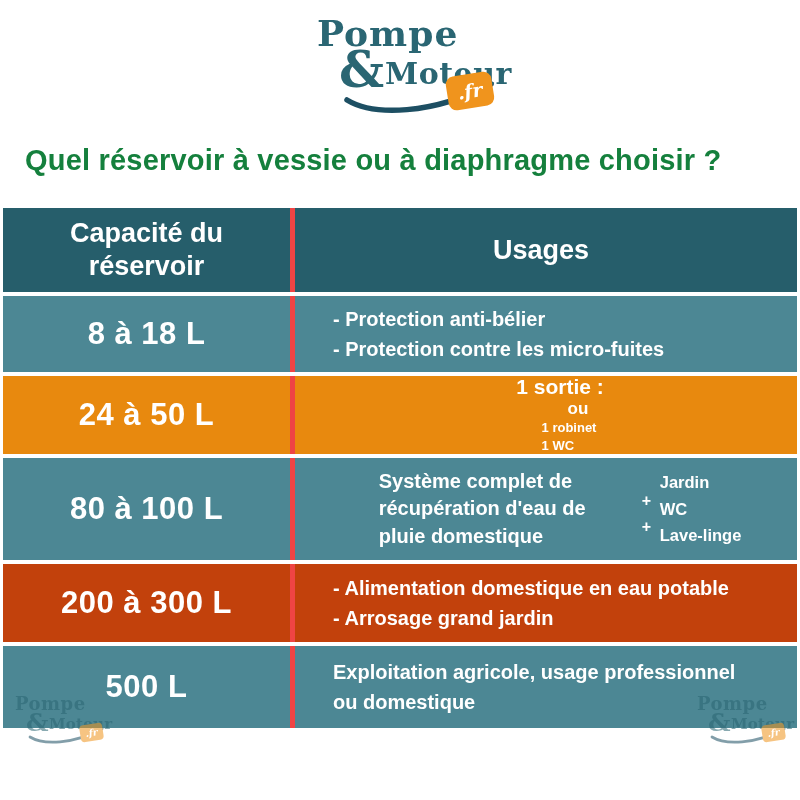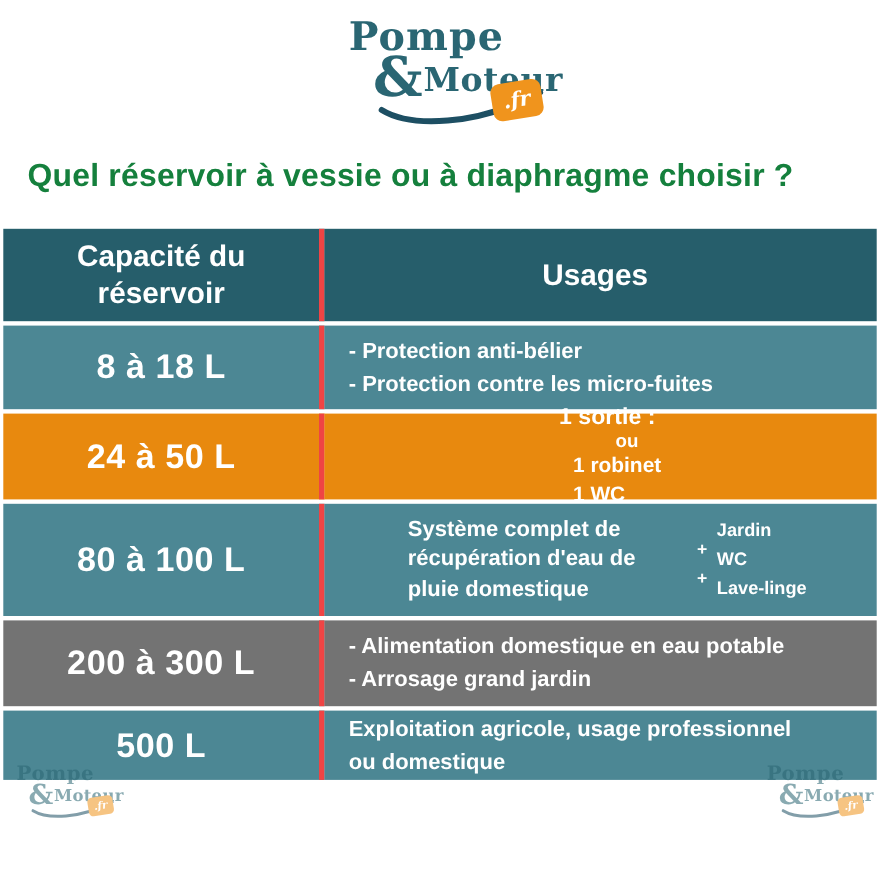--- a/index.html
+++ b/index.html
@@ -65,7 +65,7 @@
   .cell-right {
     flex:1 1 auto;
     flex-direction:column; justify-content:center; align-items:flex-start;
-    padding-left:22px; padding-right:10px;
+    padding-left:38px; padding-right:10px;
   }
 
   .bg-dark   { background:#265e6b; }

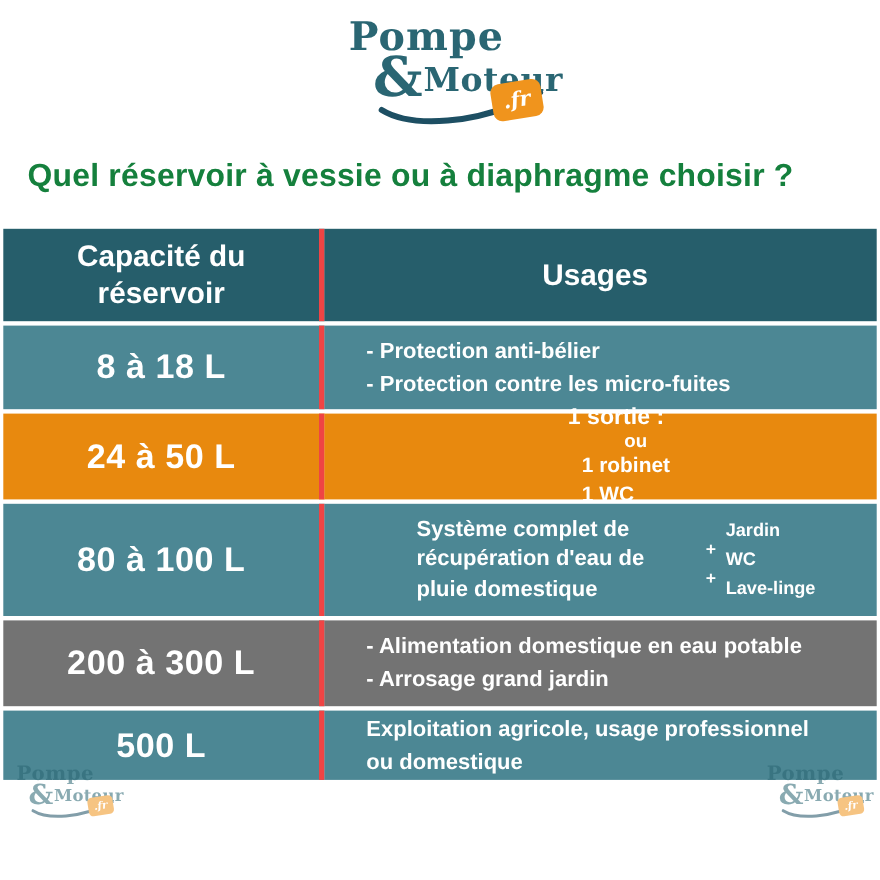--- a/index.html
+++ b/index.html
@@ -89,7 +89,7 @@
   .sortie-label { color:#ffffff; font-size:21px; font-weight:bold; }
   .sortie-ou    { color:#ffffff; font-size:17px; font-weight:bold; margin-left:36px; }
   .sortie-options { display:flex; flex-direction:column; margin-left:18px;
-                    color:#ffffff; font-size:19px; font-weight:bold; line-height:1.35; }
+                    color:#ffffff; font-size:13px; font-weight:bold; line-height:1.35; }
 
   
   .usage-split { flex-direction:row; align-items:center; }

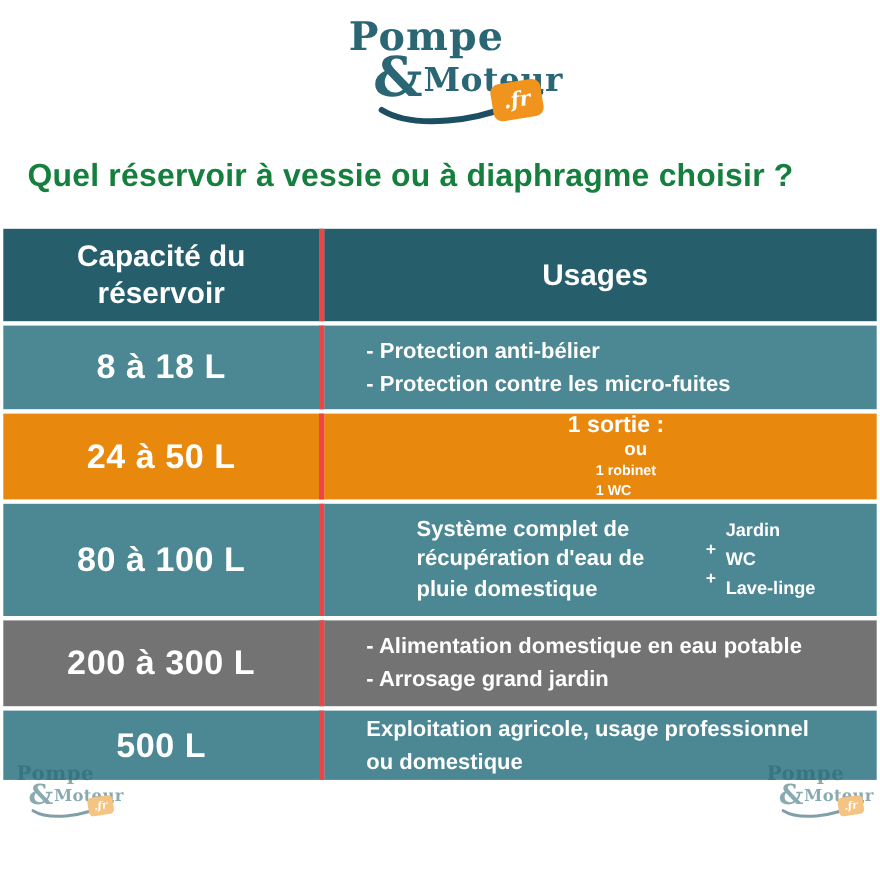--- a/index.html
+++ b/index.html
@@ -70,7 +70,7 @@
 
   .bg-dark   { background:#265e6b; }
   .bg-light  { background:#4c8794; }
-  .bg-muted  { background:#737373; }
+  .bg-muted  { background:#c2410c; }
   .bg-orange { background:#e8890e; }
 
   .h-header { height:88px; }

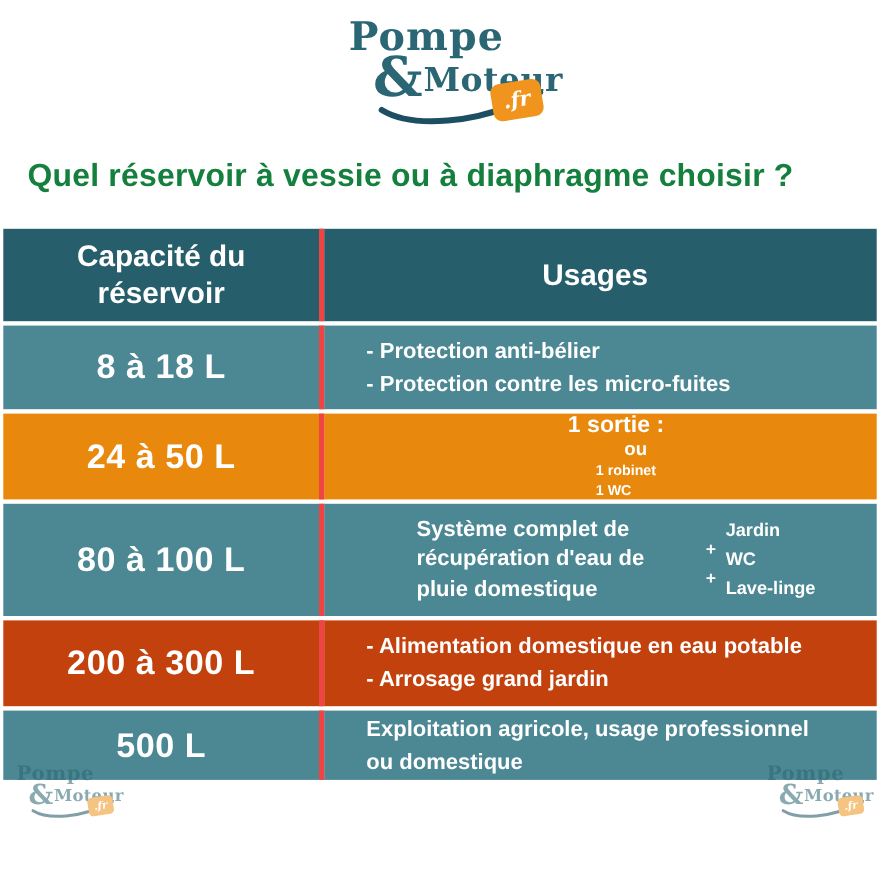--- a/index.html
+++ b/index.html
@@ -78,7 +78,7 @@
   .h-r2 { height:82px; }
   .h-r3 { height:106px; }
   .h-r4 { height:82px; }
-  .h-r5 { height:63px; }
+  .h-r5 { height:82px; }
 
   .header-text { color:#ffffff; font-size:27px; font-weight:bold; line-height:1.22; }
   .capacity    { color:#ffffff; font-size:31px; font-weight:bold; letter-spacing:0.5px;text-align:center; }

